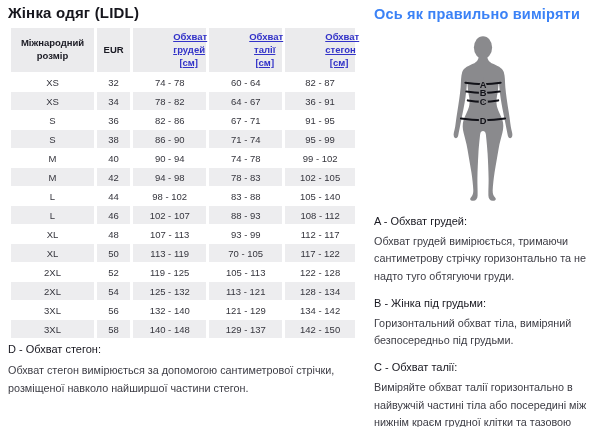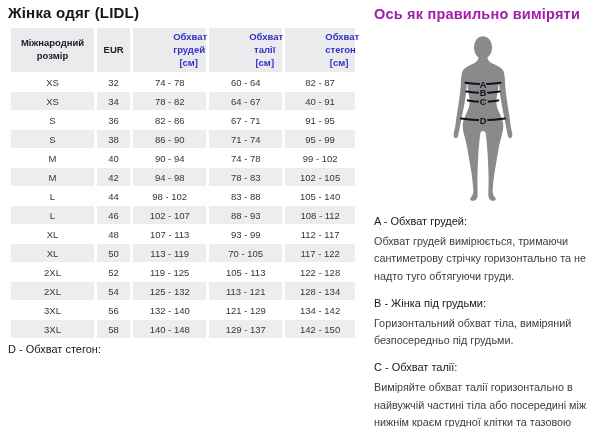--- a/index.html
+++ b/index.html
@@ -34,7 +34,7 @@
 
   
   .right-panel { position:absolute; left:374px; top:6px; width:216px; }
-  .right-title { font-size:14.5px; font-weight:bold; color:#a21caf; letter-spacing:.2px; }
+  .right-title { font-size:14.5px; font-weight:bold; color:#3b82f6; letter-spacing:.2px; }
   .figure-wrap { margin-top:14px; margin-left:60px; width:98px; height:167px; }
   .section { margin-top:12px; }
   .section .sec-text { margin-top:6px; }

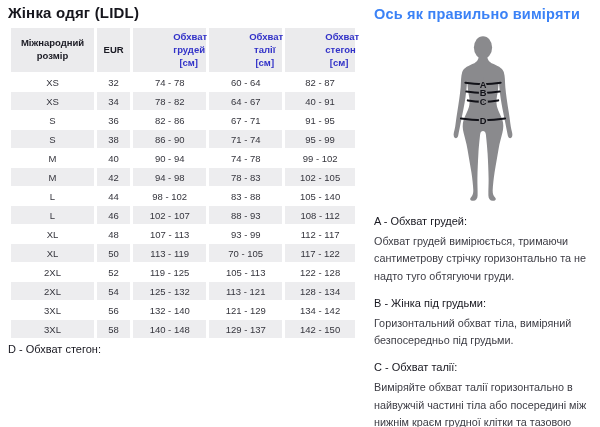--- a/index.html
+++ b/index.html
@@ -21,7 +21,7 @@
     background:#ebebed; font-size:9.5px; font-weight:bold; color:#1b1b24;
     text-align:center; vertical-align:middle; padding:3px 2px; height:28px; line-height:1.35;
   }
-  table.size-table th.link { color:#3232c8; cursor:pointer;padding-left:40px; }
+  table.size-table th.link { color:#3232c8; text-decoration:underline; cursor:pointer;padding-left:40px; }
   table.size-table td {
     font-size:9.5px; color:#35353d; text-align:center; vertical-align:middle;
     height:18px; padding:1px 2px; background:#ffffff;

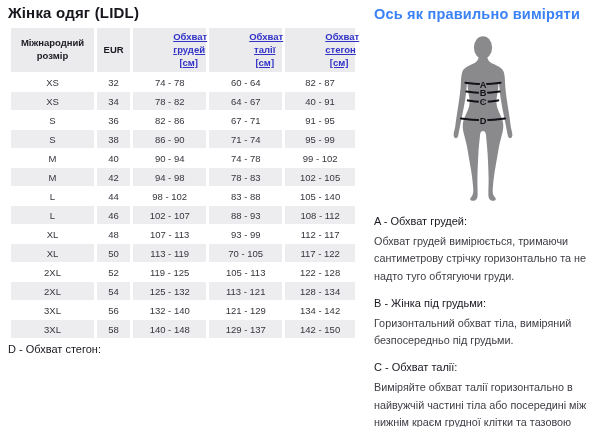--- a/index.html
+++ b/index.html
@@ -78,7 +78,7 @@
           <td>34</td>
           <td>78 - 82</td>
           <td>64 - 67</td>
-          <td>40 - 91</td>
+          <td>36 - 91</td>
         </tr>
           <tr>
           <td>S</td>

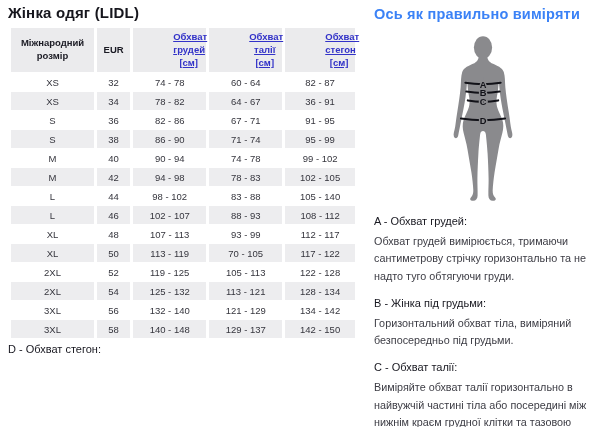--- a/index.html
+++ b/index.html
@@ -169,6 +169,7 @@
 
     <div class="note">
       <div class="note-heading">D - Обхват стегон:</div>
+      <p class="note-text">Обхват стегон вимірюється за допомогою сантиметрової стрічки, розміщеної навколо найширшої частини стегон.</p>
     </div>
   </div>
 

